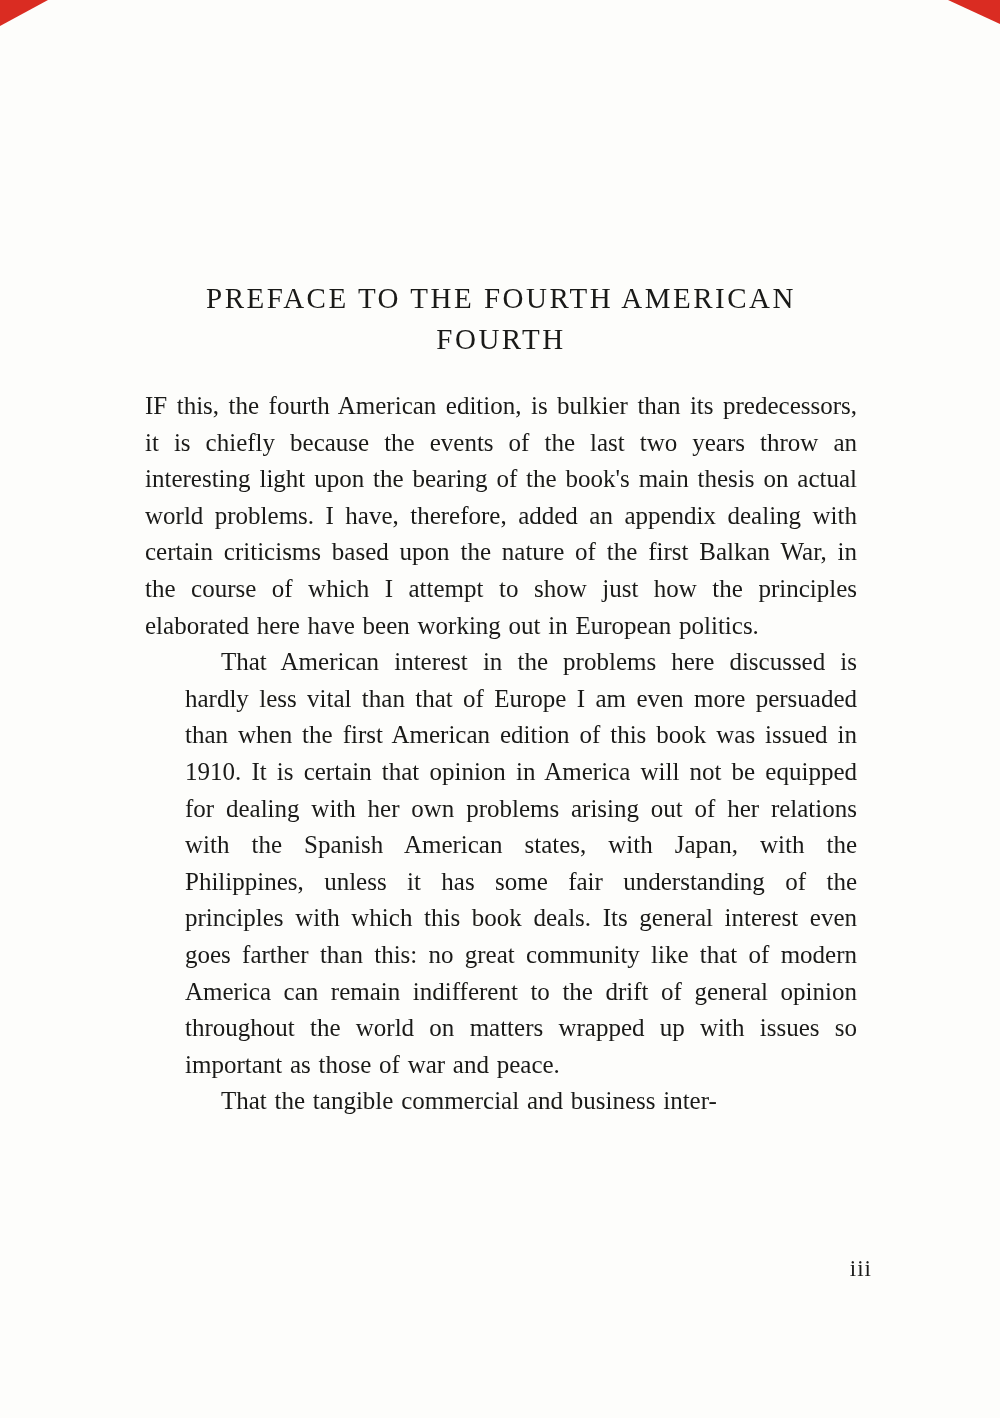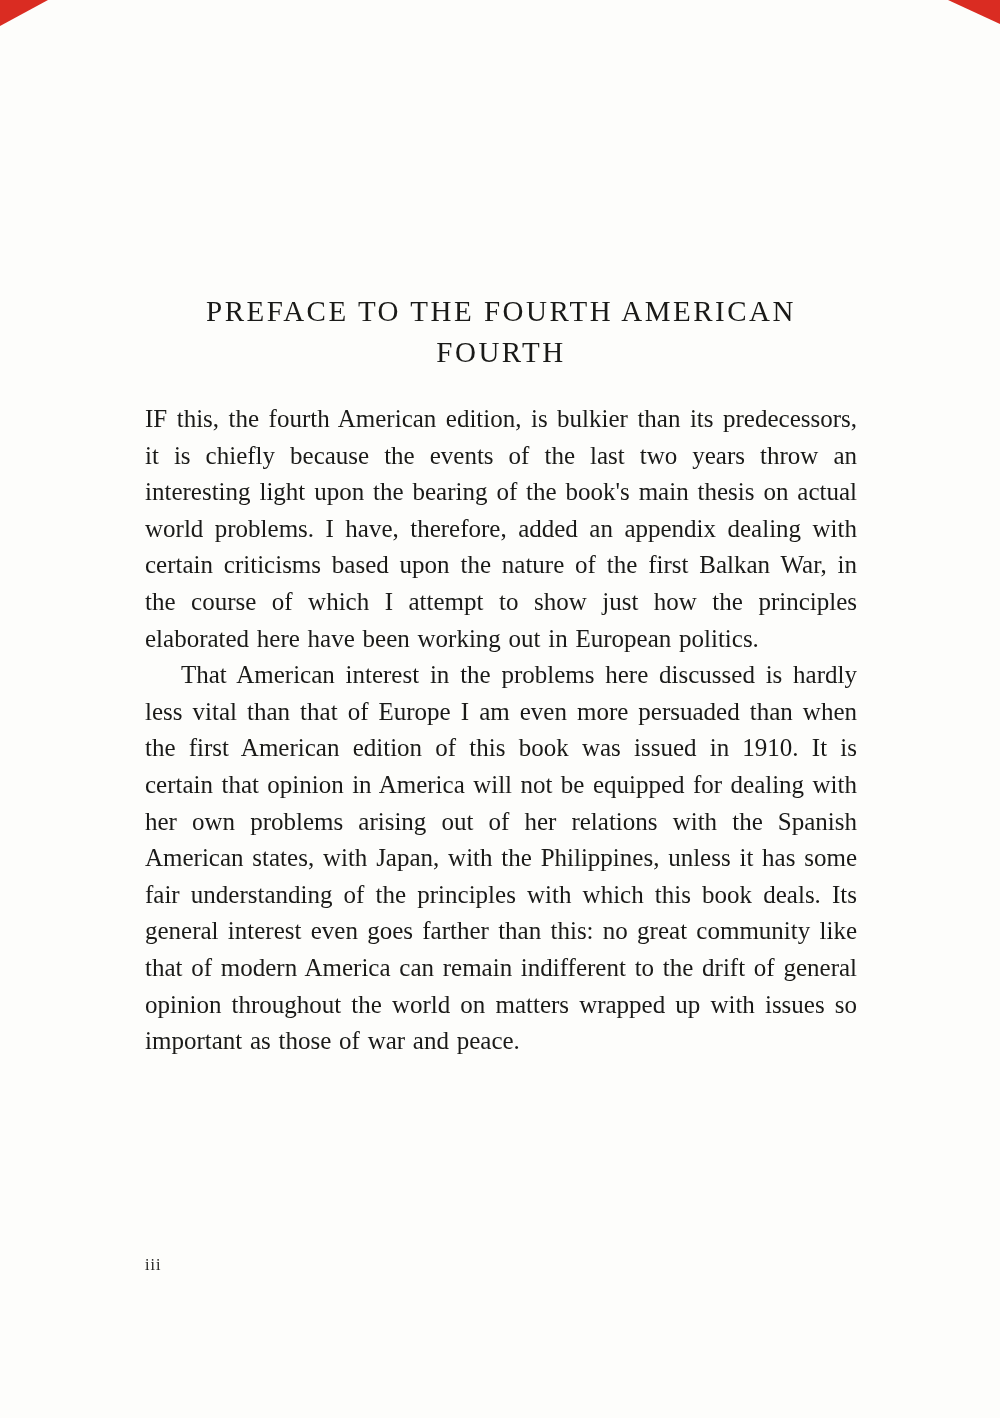--- a/index.html
+++ b/index.html
@@ -36,7 +36,7 @@
   .text-block {
     position: absolute;
     left: 145px;
-    top: 291px;
+    top: 278px;
     width: 712px;
   }
   .chapter-title {

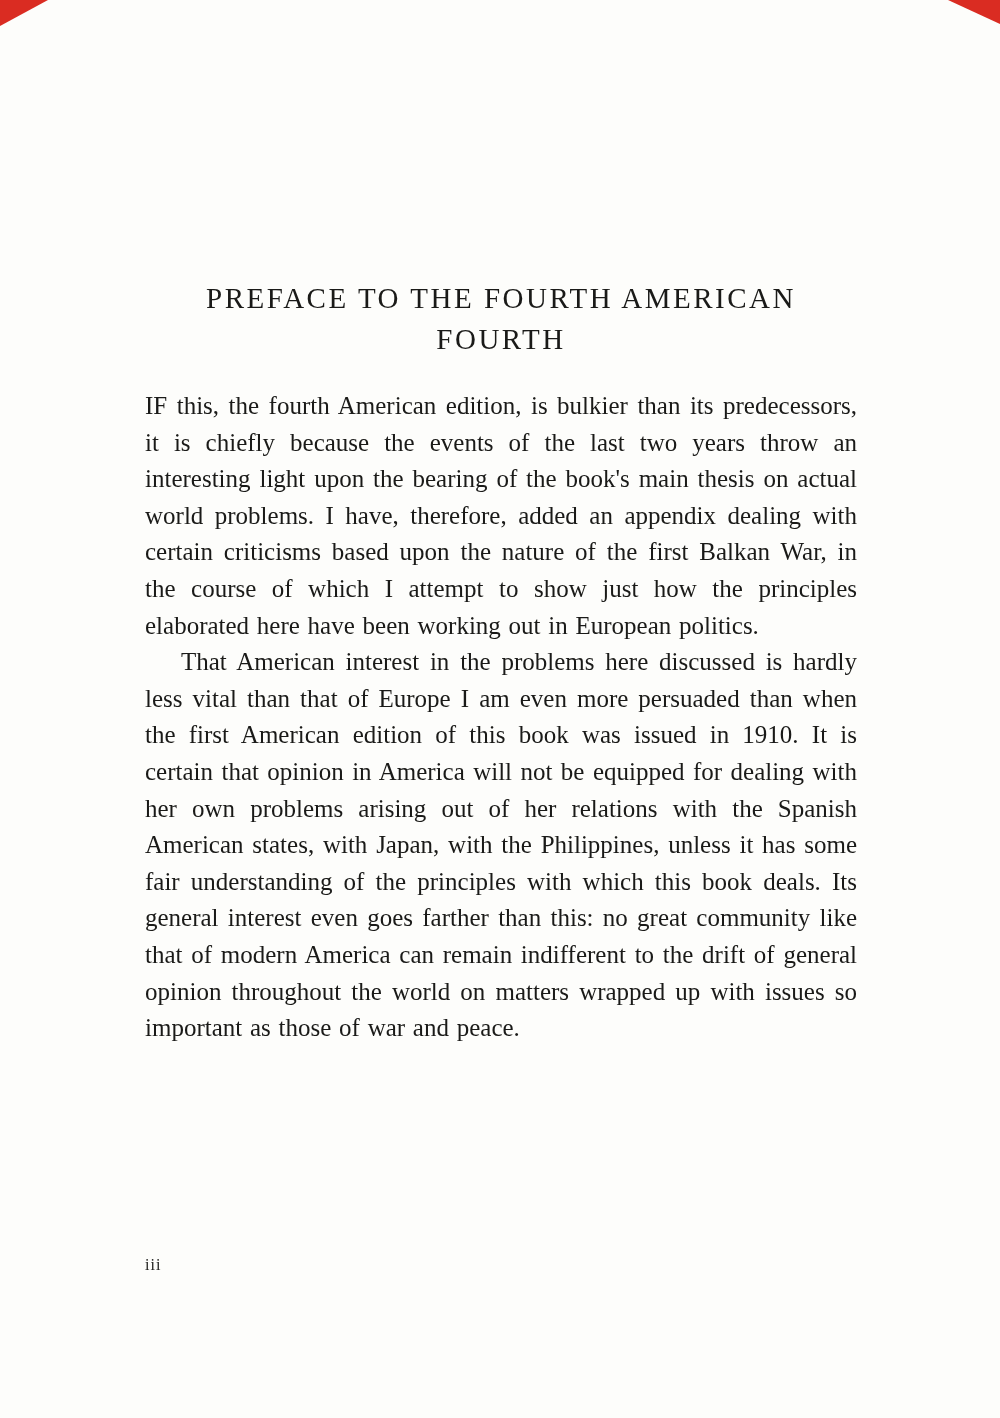--- a/index.html
+++ b/index.html
@@ -56,6 +56,7 @@
   }
   .body-text p.indented {
     text-indent: 36px;
+    margin-left: 40px;
   }
   .folio {
     position: absolute;

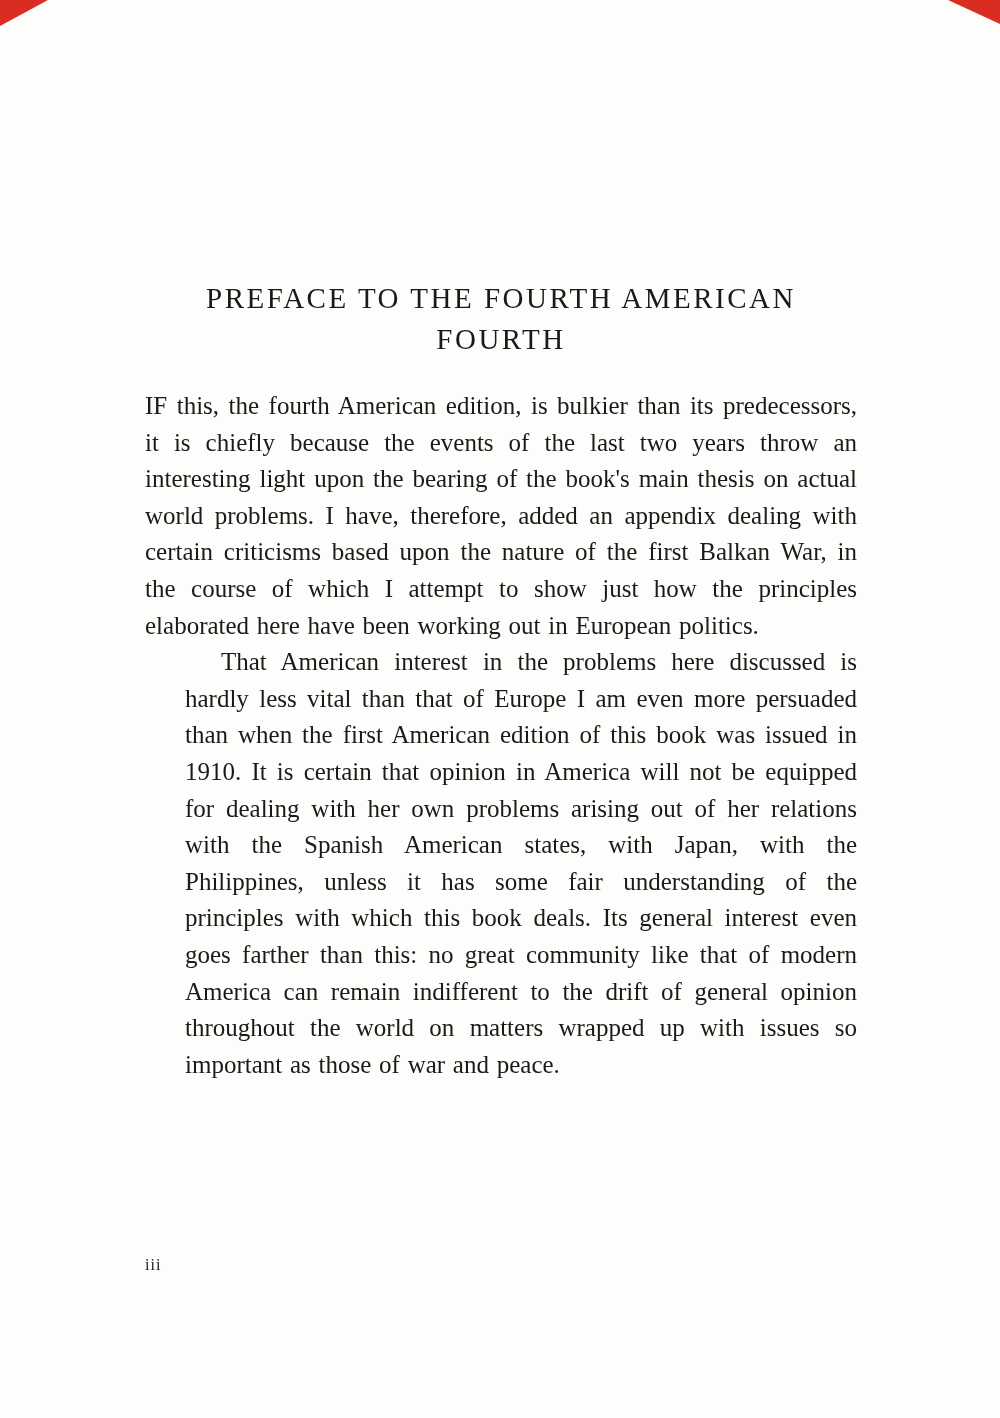--- a/index.html
+++ b/index.html
@@ -86,6 +86,7 @@
     <div class="body-text">
       <p>IF this, the fourth American edition, is bulkier than its predecessors, it is chiefly because the events of the last two years throw an interesting light upon the bearing of the book's main thesis on actual world problems. I have, therefore, added an appendix dealing with certain criticisms based upon the nature of the first Balkan War, in the course of which I attempt to show just how the principles elaborated here have been working out in European politics.</p>
       <p class="indented">That American interest in the problems here discussed is hardly less vital than that of Europe I am even more persuaded than when the first American edition of this book was issued in 1910. It is certain that opinion in America will not be equipped for dealing with her own problems arising out of her relations with the Spanish American states, with Japan, with the Philippines, unless it has some fair understanding of the principles with which this book deals. Its general interest even goes farther than this: no great community like that of modern America can remain indifferent to the drift of general opinion throughout the world on matters wrapped up with issues so important as those of war and peace.</p>
+      <p class="indented">That the tangible commercial and business inter-</p>
     </div>
 
   </div>

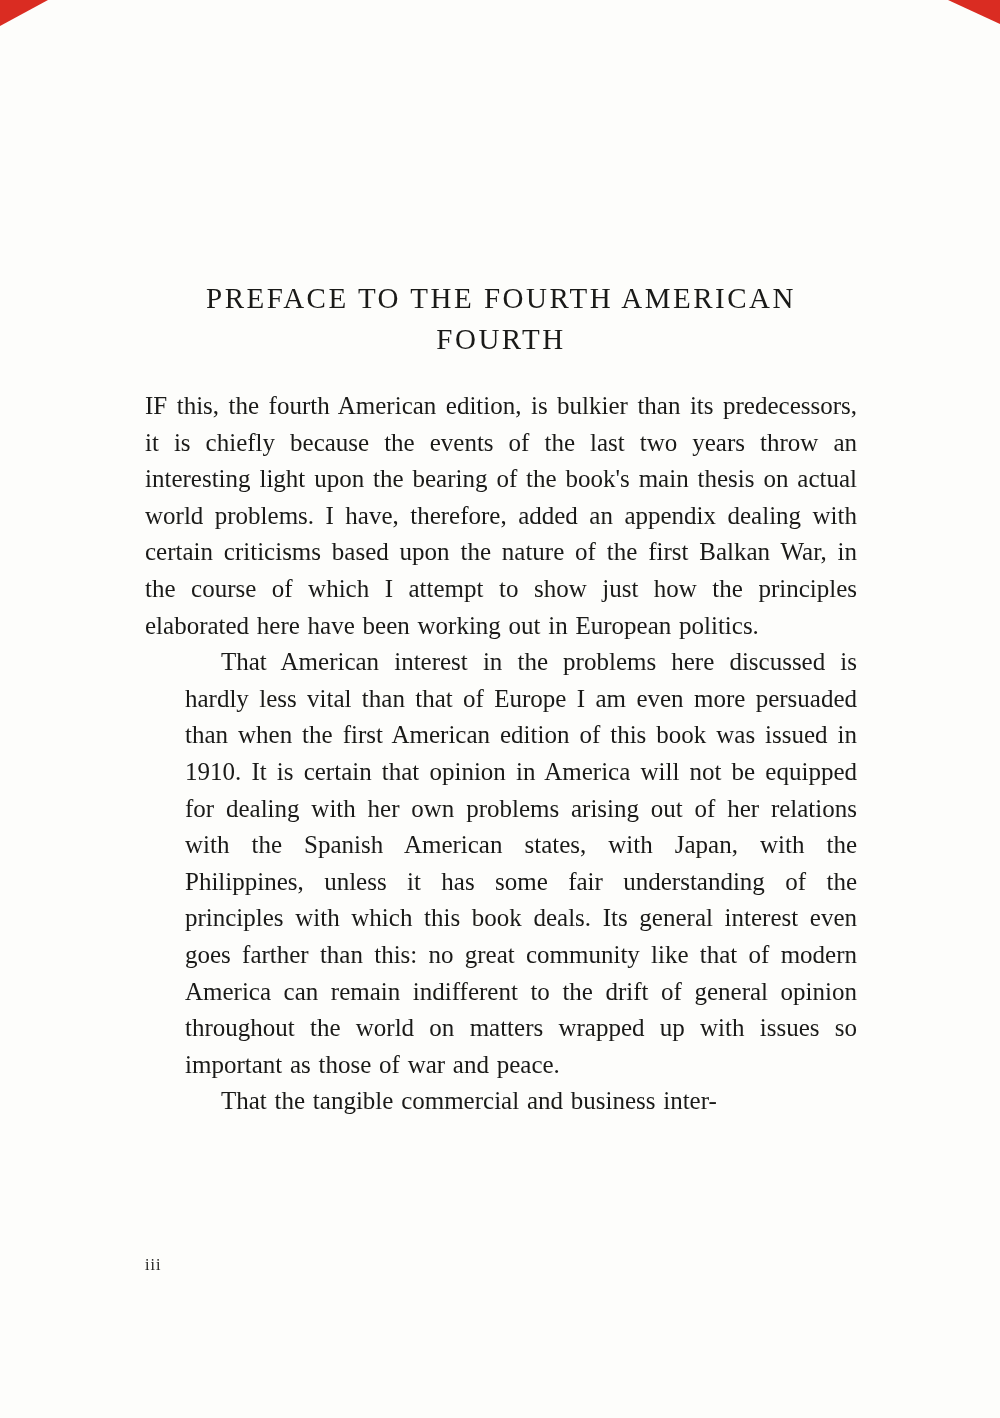--- a/index.html
+++ b/index.html
@@ -60,11 +60,11 @@
   }
   .folio {
     position: absolute;
-    left: 145px;
+    left: 160px;
     width: 712px;
     top: 1256px;
-    text-align: left;
-    font-size: 16px;
+    text-align: right;
+    font-size: 23px;
     letter-spacing: 1px;
   }
 </style>

